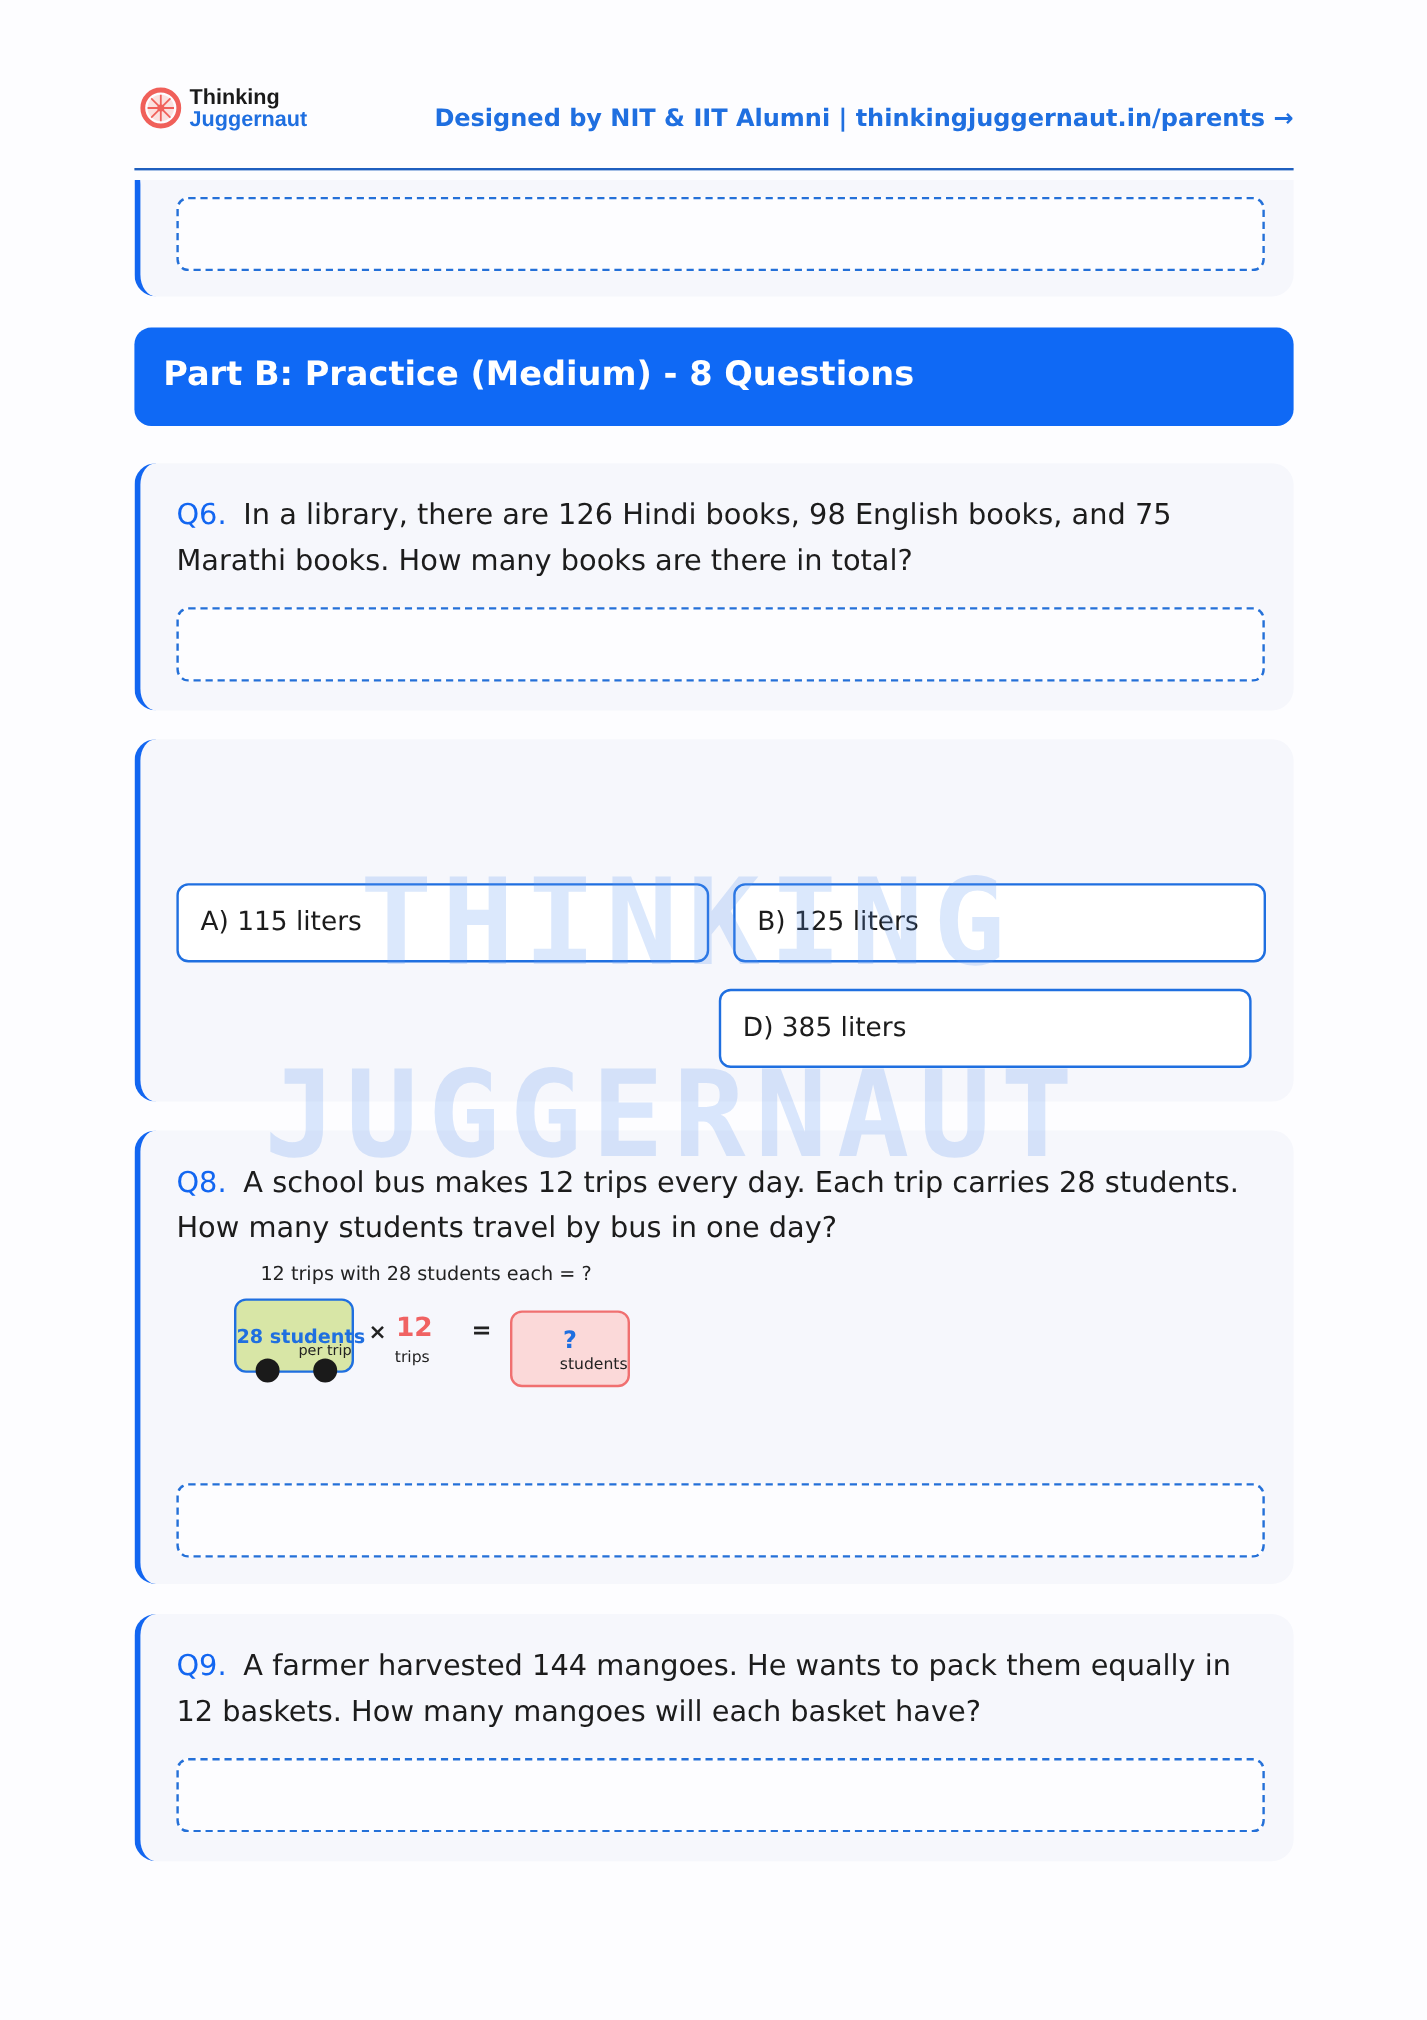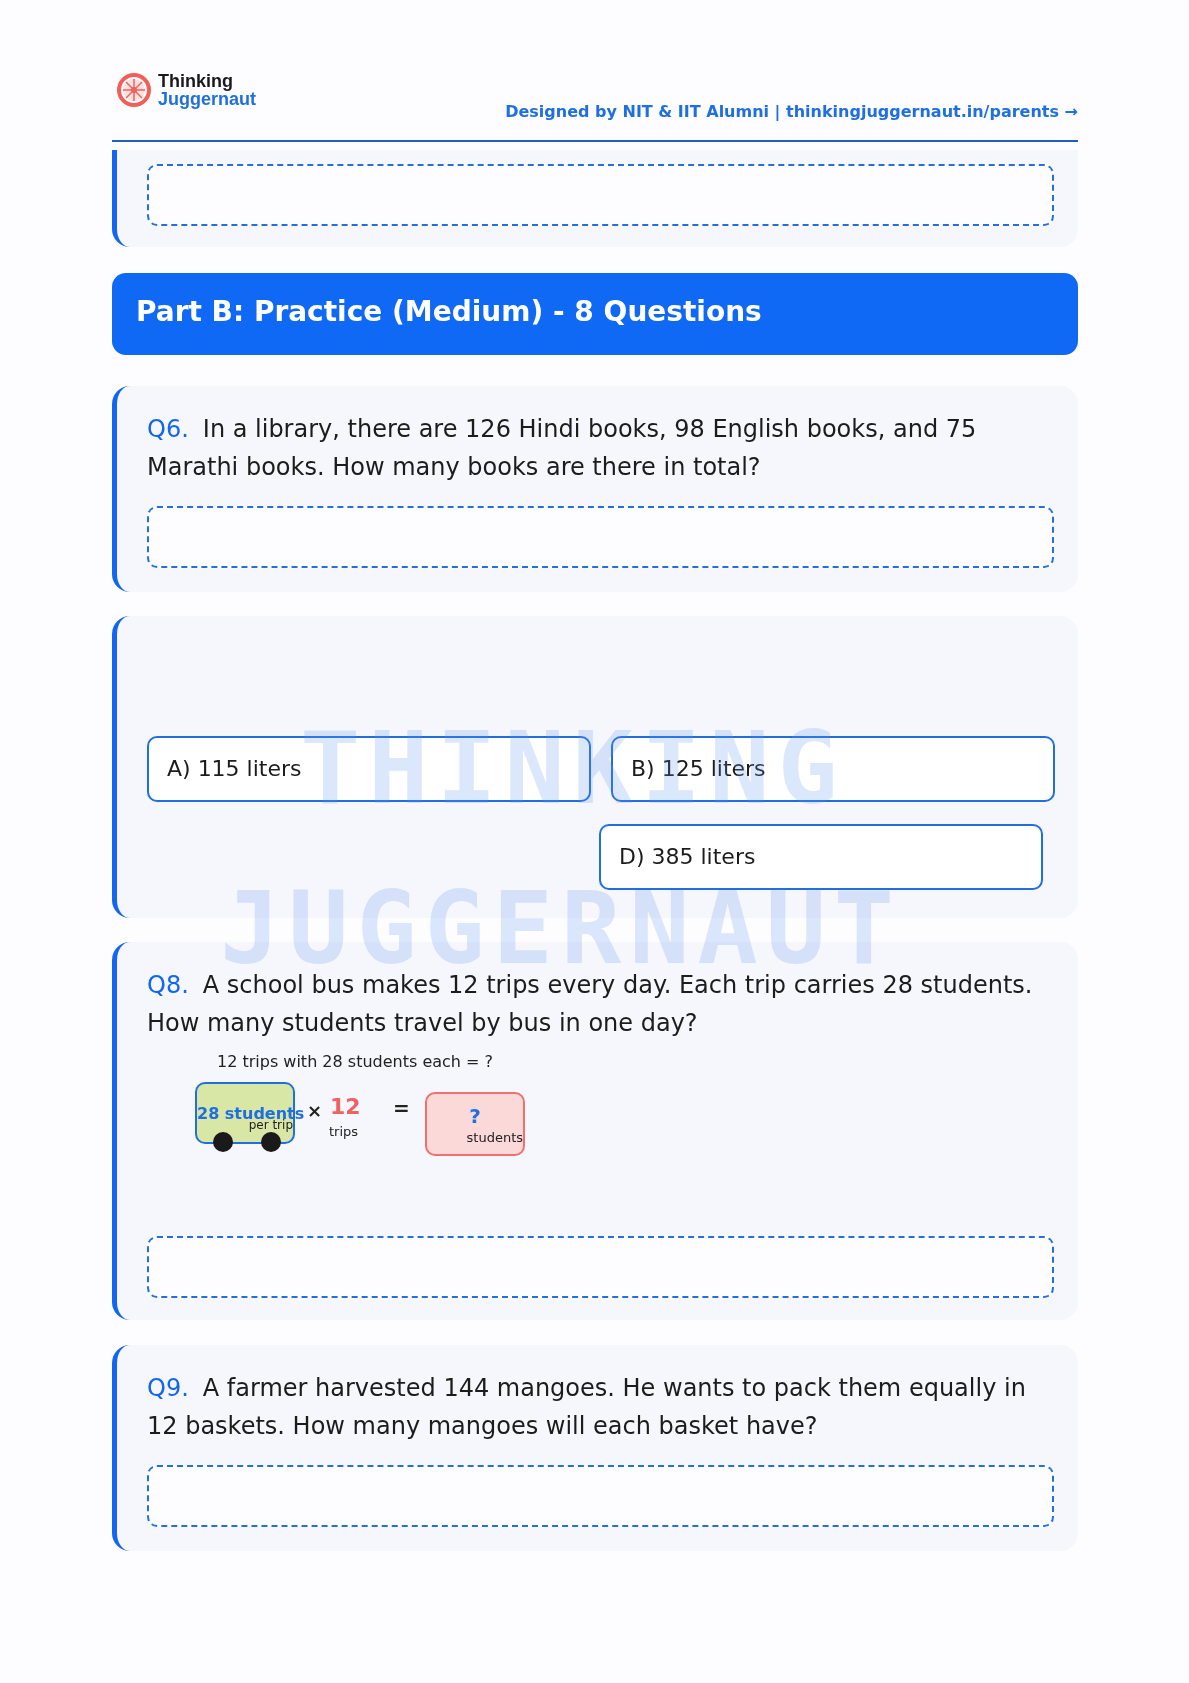--- a/index.html
+++ b/index.html
@@ -11,7 +11,7 @@
   .logo-text { line-height:18px; font-family:"Liberation Sans", sans-serif; font-weight:bold; font-size:18px; }
   .logo-text .l1 { color:#1a1a1a; }
   .logo-text .l2 { color:#1f6fe0; }
-  .tagline { position:absolute; right:0; top:18px; color:#1f6fe0; font-size:16px; font-weight:bold;margin-top:16px; }
+  .tagline { position:absolute; right:0; top:18px; color:#1f6fe0; font-size:20px; font-weight:bold; }
   .card { position:absolute; left:112px; width:966px; background:#f6f7fc; border-radius:18px; border-left:5px solid #1266f1; box-sizing:border-box; }
   .answer-box { position:absolute; left:30px; right:24px; height:58px; border:2px dashed #2470d8; border-radius:10px; background:#fdfdff; }
   .section-banner { position:absolute; left:112px; top:273px; width:966px; height:82px; background:#0f69f5; border-radius:14px; }

